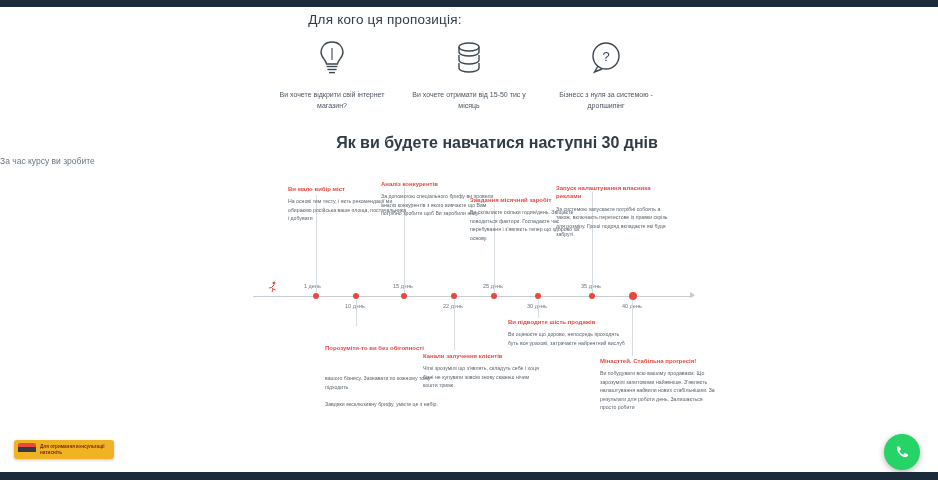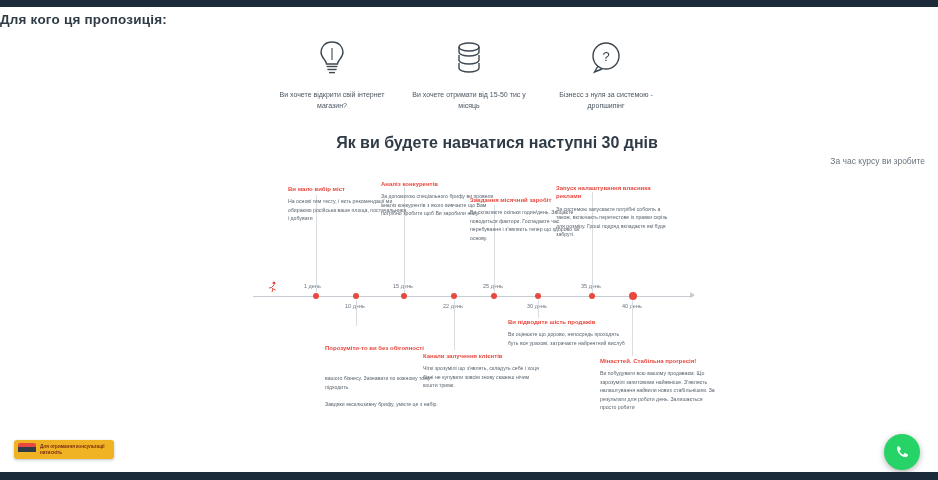--- a/index.html
+++ b/index.html
@@ -23,8 +23,8 @@
   
   .audience-title {
     position: absolute; top: 12px; left: 0; width: 770px;
-    text-align: left;
-    font-size: 13.5px; font-weight: bold; color: #2f3b46;
+    text-align: center;
+    font-size: 13.5px; font-weight: normal; color: #2f3b46;
     letter-spacing: .2px;
   }
   .audience-row {

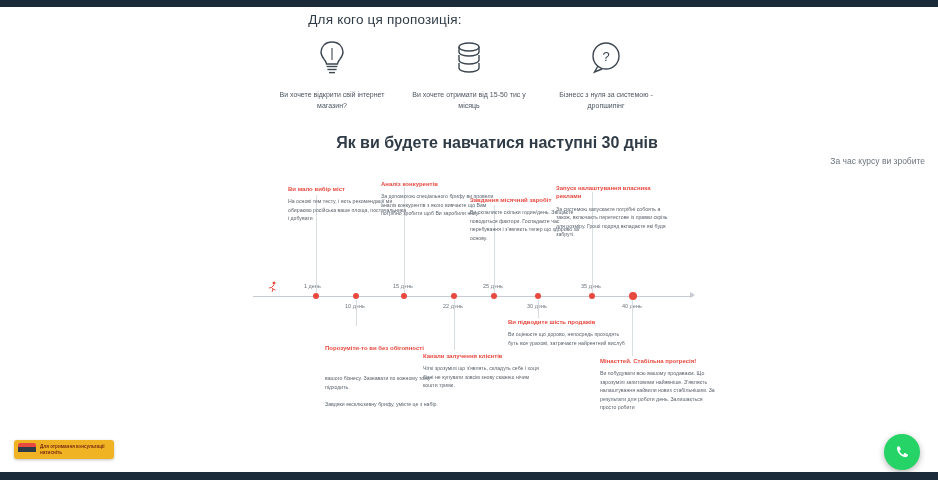--- a/index.html
+++ b/index.html
@@ -44,7 +44,7 @@
   }
   .tl-sub {
     position: absolute; top: 156px; left: 0; width: 889px;
-    text-align: right; font-size: 8.5px; color: #6b757f; margin-left: 36px;
+    text-align: left; font-size: 8.5px; color: #6b757f;
   }
   .axis {
     position: absolute; top: 296px; left: 253px;

